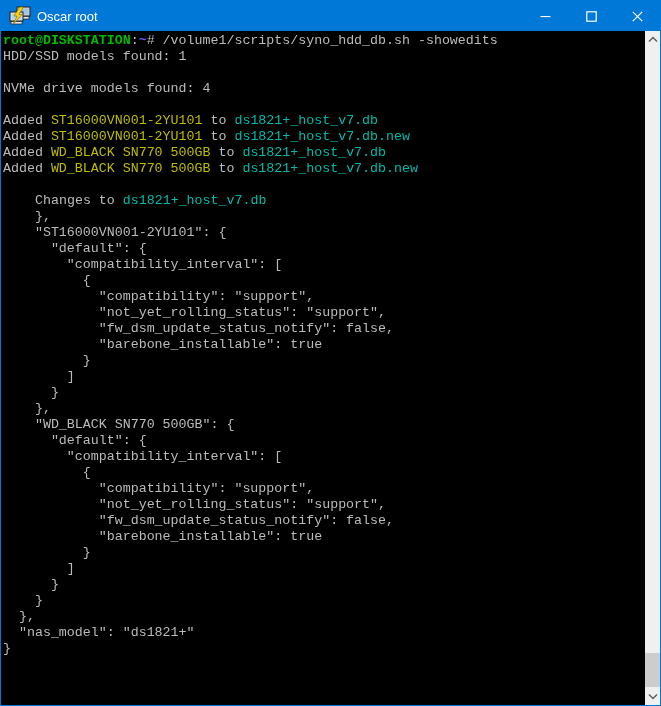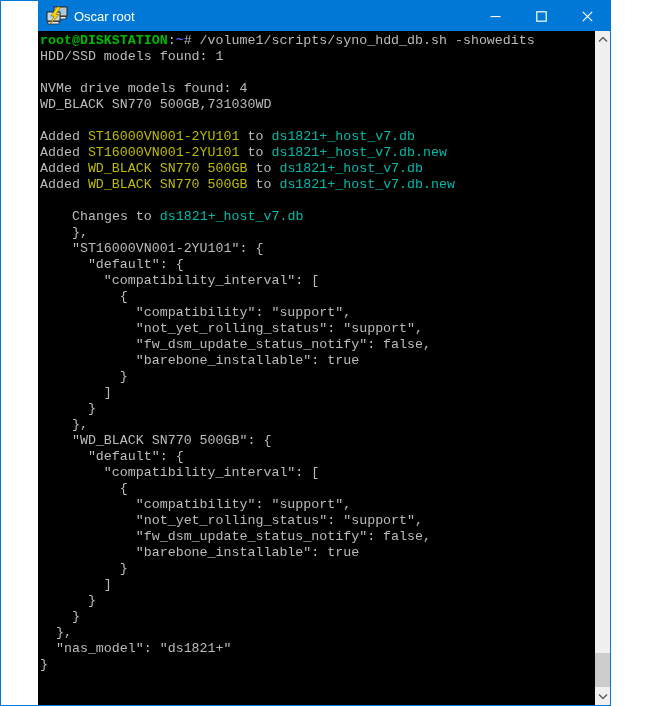--- a/index.html
+++ b/index.html
@@ -4,11 +4,10 @@
 <style>
   html, body { margin: 0; padding: 0; background: #ffffff; }
   .window {
-    width: 611px; height: 706px; box-sizing: border-box;
+    width: 661px; height: 706px; box-sizing: border-box;
     border: 1px solid #0078d7;
     display: flex; flex-direction: column;
     font-family: "Liberation Sans", sans-serif;
-    padding-left: 37px;
   }
   .titlebar {
     flex: 0 0 30px; height: 30px; background: #0078d7;

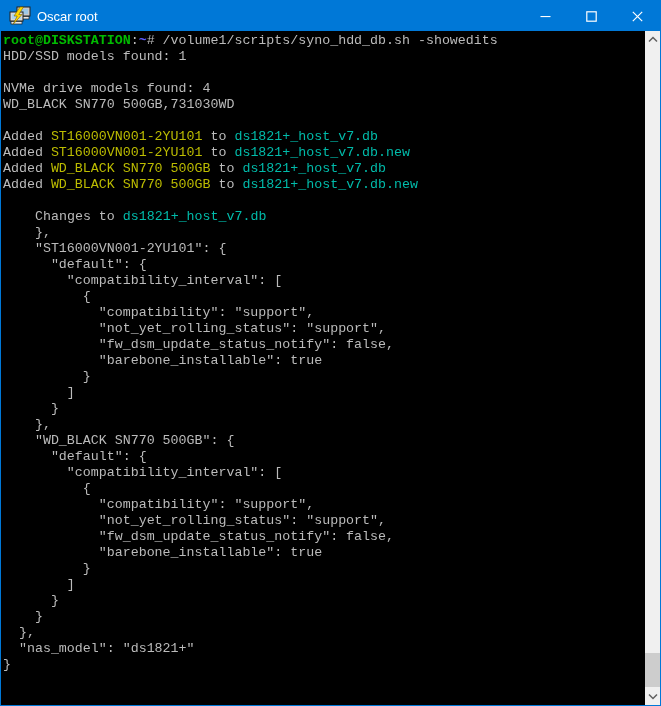--- a/index.html
+++ b/index.html
@@ -76,7 +76,6 @@
         <div class="term-line"><span style="color: rgb(187, 187, 187);">HDD/SSD models found: 1</span></div>
         <div class="term-line"></div>
         <div class="term-line"><span style="color: rgb(187, 187, 187);">NVMe drive models found: 4</span></div>
-        <div class="term-line"><span style="color: rgb(187, 187, 187);">WD_BLACK SN770 500GB,731030WD</span></div>
         <div class="term-line"></div>
         <div class="term-line"><span style="color: rgb(187, 187, 187);">Added </span><span style="color: rgb(188, 188, 0);">ST16000VN001-2YU101</span><span style="color: rgb(187, 187, 187);"> to </span><span style="color: rgb(0, 187, 170);">ds1821+_host_v7.db</span></div>
         <div class="term-line"><span style="color: rgb(187, 187, 187);">Added </span><span style="color: rgb(188, 188, 0);">ST16000VN001-2YU101</span><span style="color: rgb(187, 187, 187);"> to </span><span style="color: rgb(0, 187, 170);">ds1821+_host_v7.db.new</span></div>

